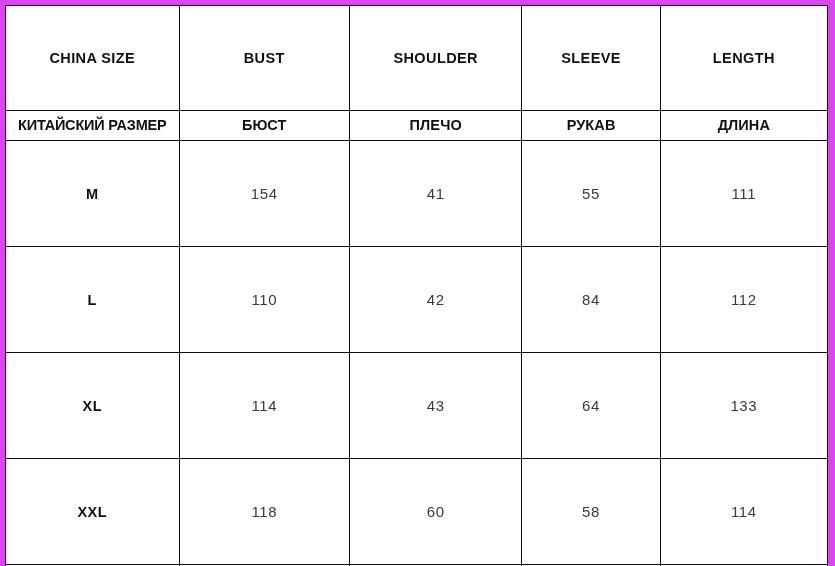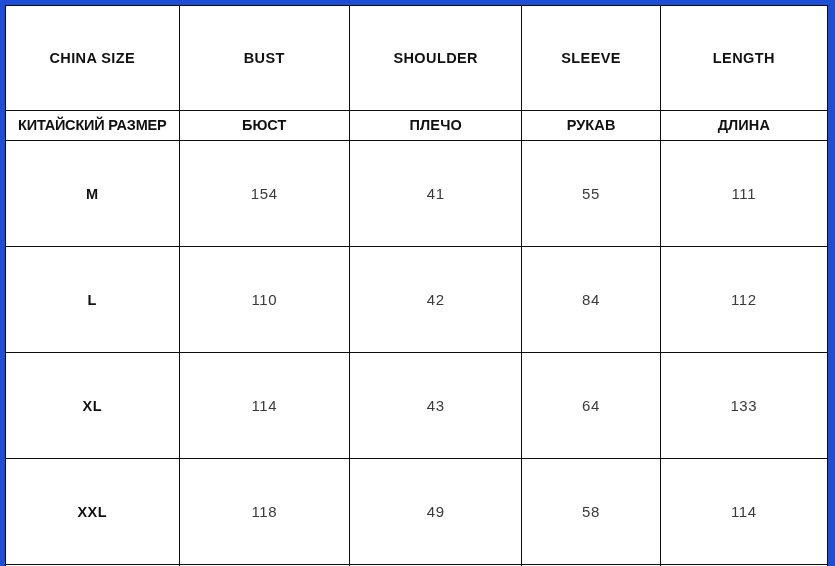--- a/index.html
+++ b/index.html
@@ -19,7 +19,7 @@
     position: relative;
     width: 835px;
     height: 566px;
-    background: #1d4ed8;
+    background: #d946ef;
     overflow: hidden;
   }
 

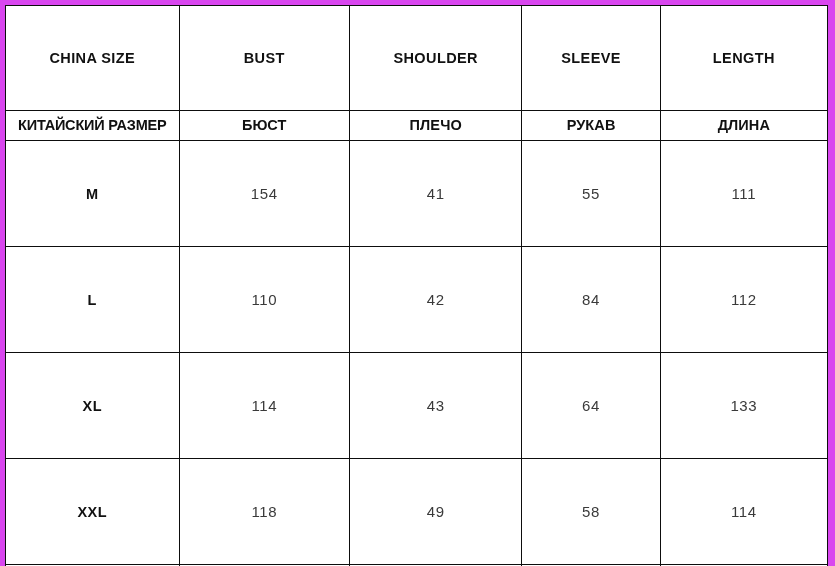--- a/index.html
+++ b/index.html
@@ -148,7 +148,7 @@
       <tr class="row-data">
         <td class="col-size cell-size">XXL</td>
         <td class="col-bust cell-measure">118</td>
-        <td class="col-should cell-measure">49</td>
+        <td class="col-should cell-measure">60</td>
         <td class="col-sleeve cell-measure">58</td>
         <td class="col-length cell-measure">114</td>
       </tr>

